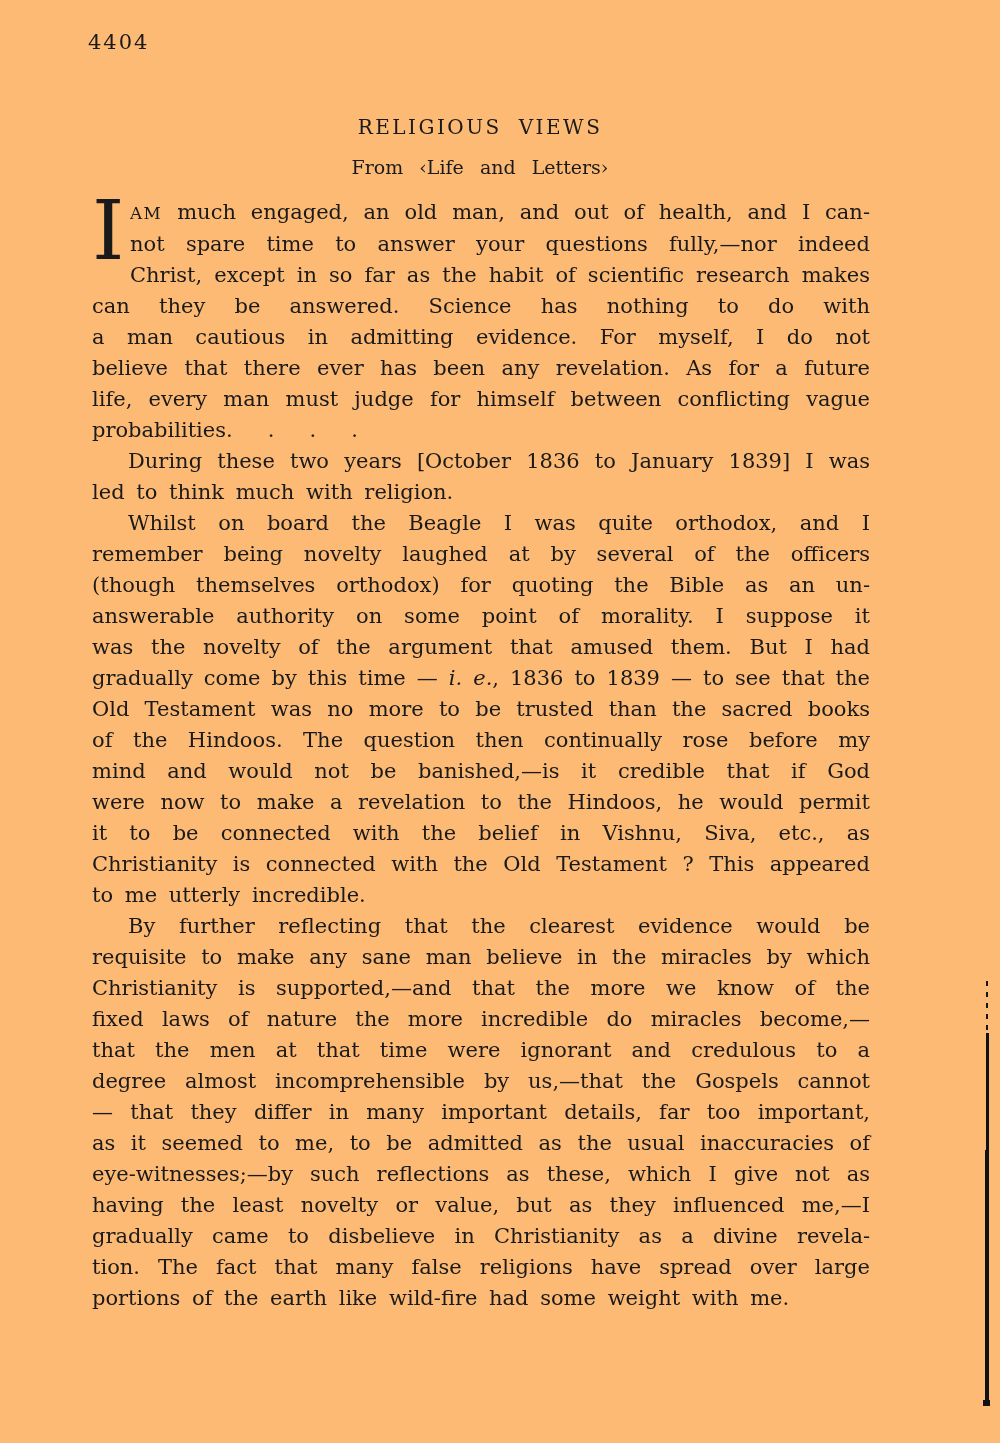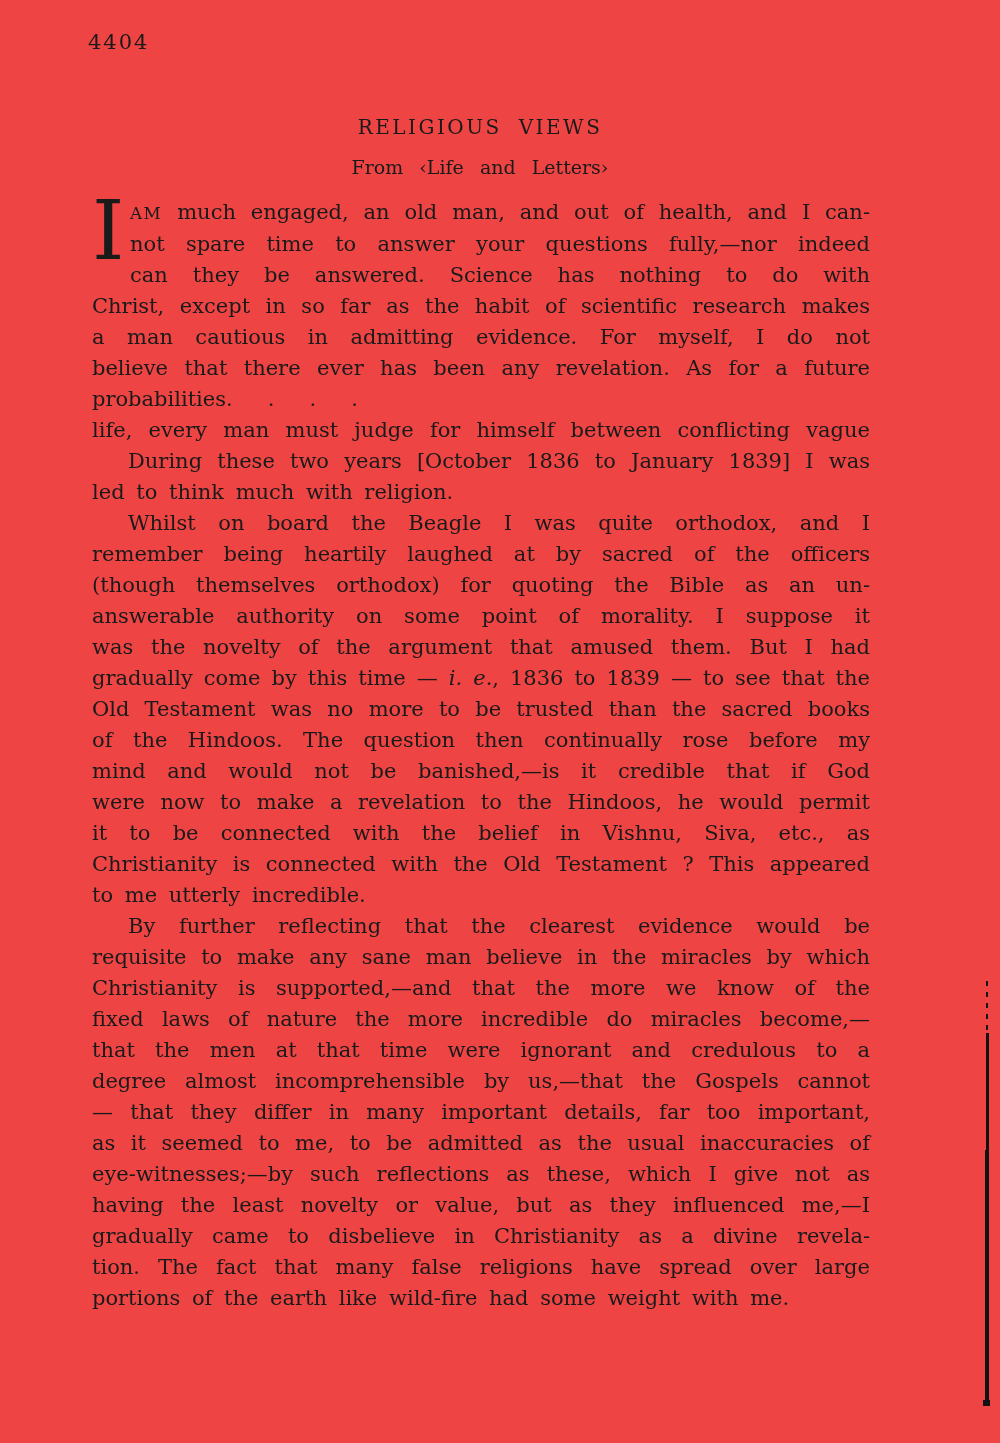--- a/index.html
+++ b/index.html
@@ -9,7 +9,7 @@
     width: 1000px;
     height: 1443px;
     margin: 0 auto;
-    background: #ef4444;
+    background: #fdba74;
     color: #1a1a1a;
     font-family: "DejaVu Serif", "Liberation Serif", serif;
     overflow: hidden;

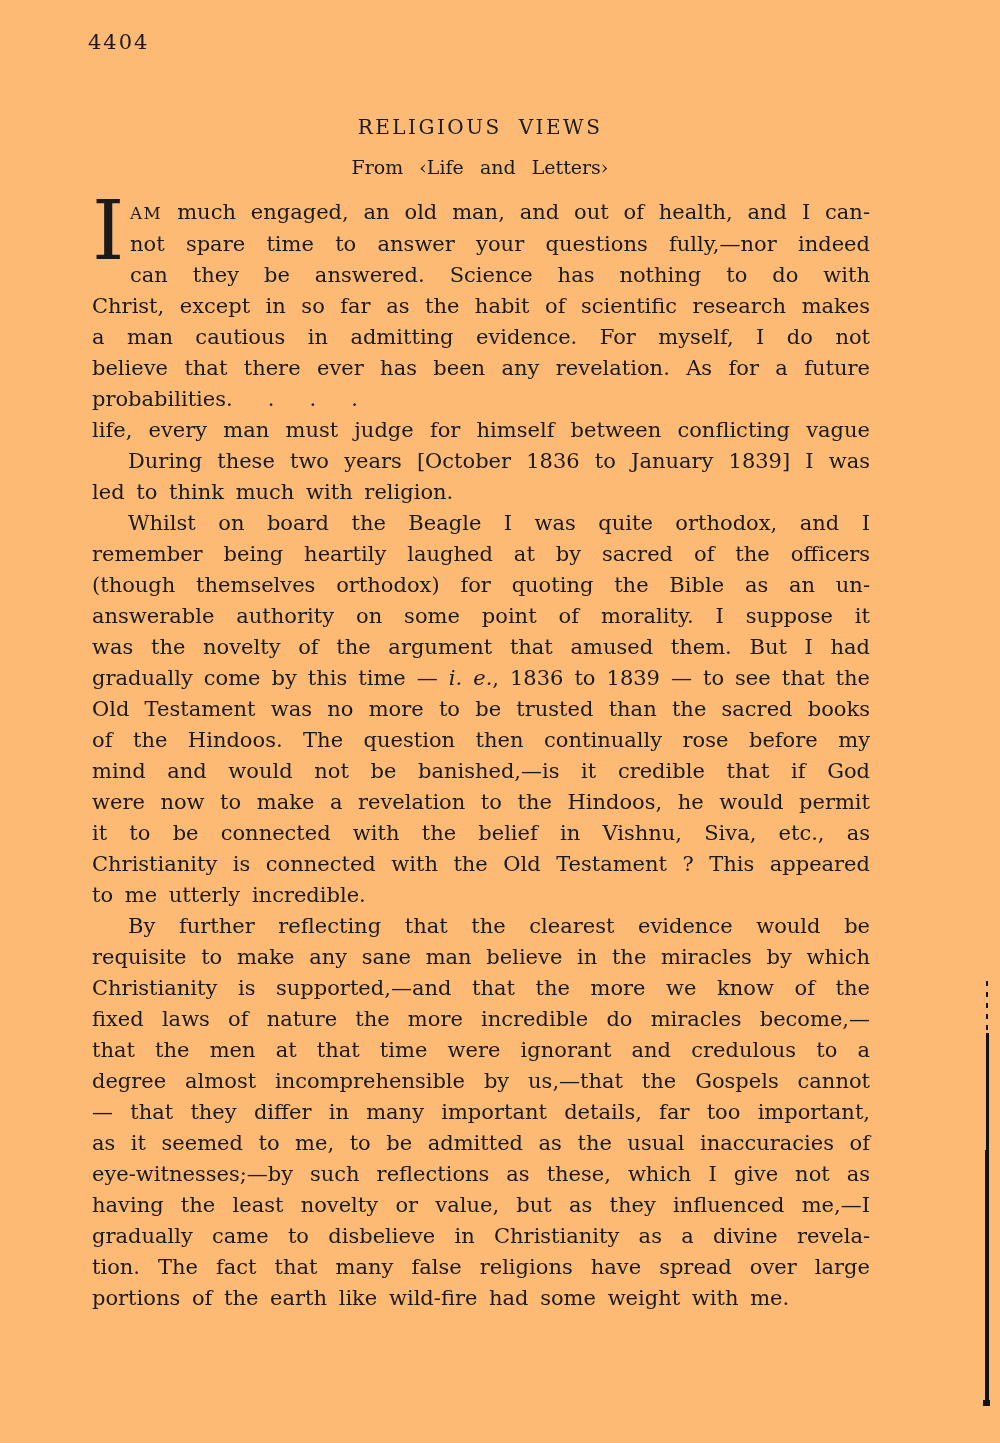--- a/index.html
+++ b/index.html
@@ -138,8 +138,8 @@
         <span class="dropcap">I</span>
         <div class="line"><span class="smallcaps">AM</span> much engaged, an old man, and out of health, and I can-</div>
         <div class="line">not spare time to answer your questions fully,—nor indeed</div>
+        <div class="line">Christ, except in so far as the habit of scientific research makes</div>
         <div class="line">can they be answered.  Science has nothing to do with</div>
-        <div class="line">Christ, except in so far as the habit of scientific research makes</div>
         <div class="line">a man cautious in admitting evidence.  For myself, I do not</div>
         <div class="line">believe that there ever has been any revelation.  As for a future</div>
         <div class="line last">probabilities.&nbsp;&nbsp;&nbsp;.&nbsp;&nbsp;&nbsp;.&nbsp;&nbsp;&nbsp;.</div>

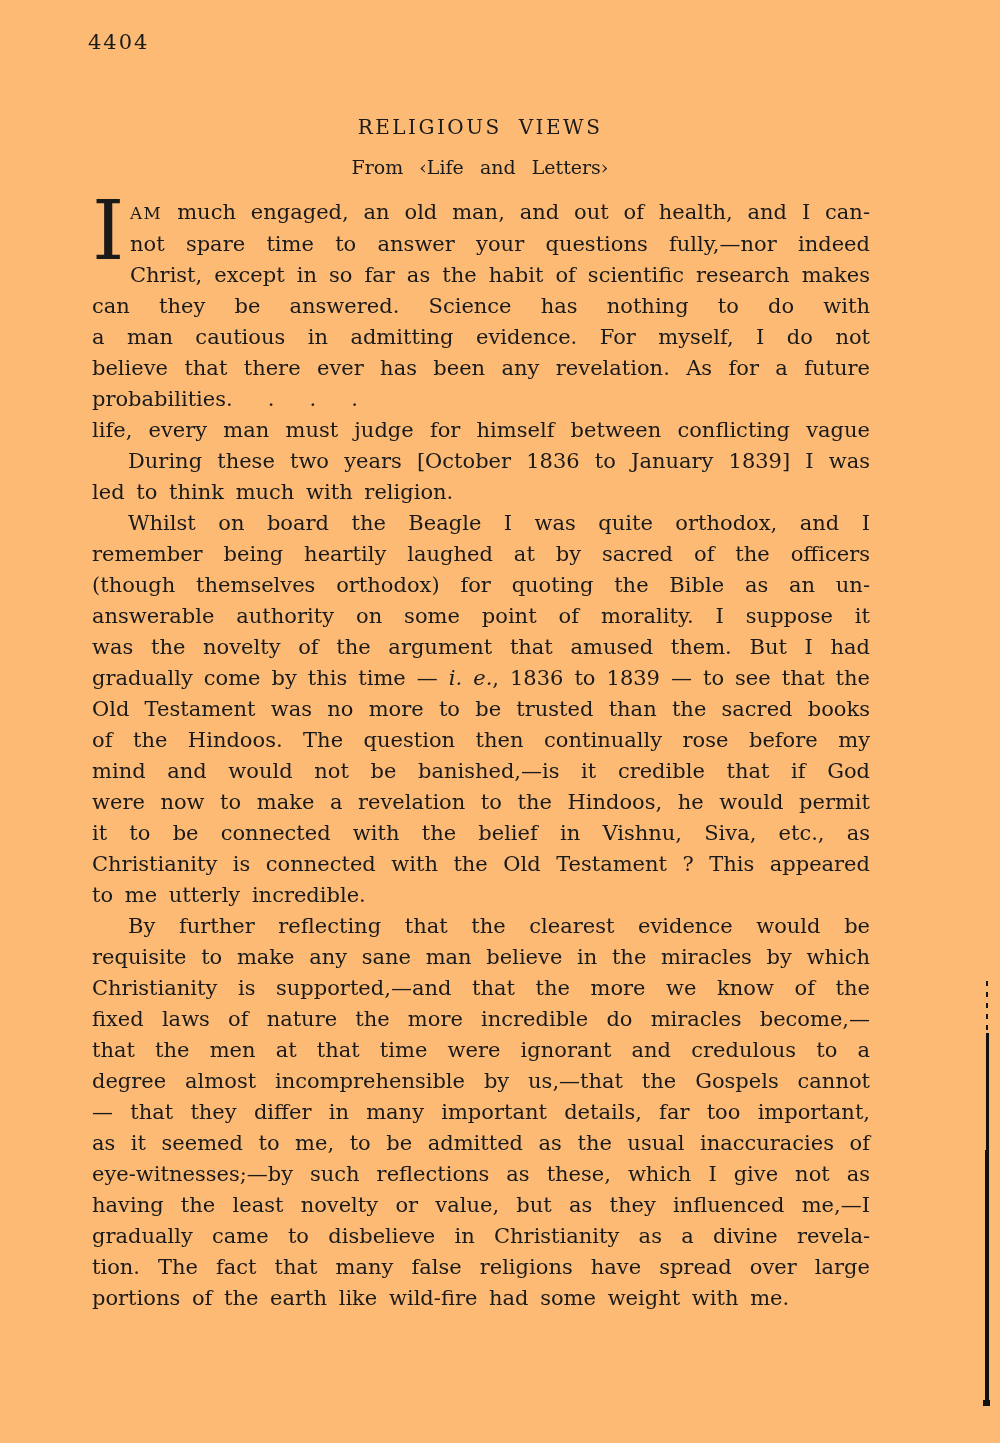--- a/index.html
+++ b/index.html
@@ -142,8 +142,8 @@
         <div class="line">can they be answered.  Science has nothing to do with</div>
         <div class="line">a man cautious in admitting evidence.  For myself, I do not</div>
         <div class="line">believe that there ever has been any revelation.  As for a future</div>
+        <div class="line">life, every man must judge for himself between conflicting vague</div>
         <div class="line last">probabilities.&nbsp;&nbsp;&nbsp;.&nbsp;&nbsp;&nbsp;.&nbsp;&nbsp;&nbsp;.</div>
-        <div class="line">life, every man must judge for himself between conflicting vague</div>
       </div>
       <div class="paragraph">
         <div class="line indent">During these two years [October 1836 to January 1839] I was</div>

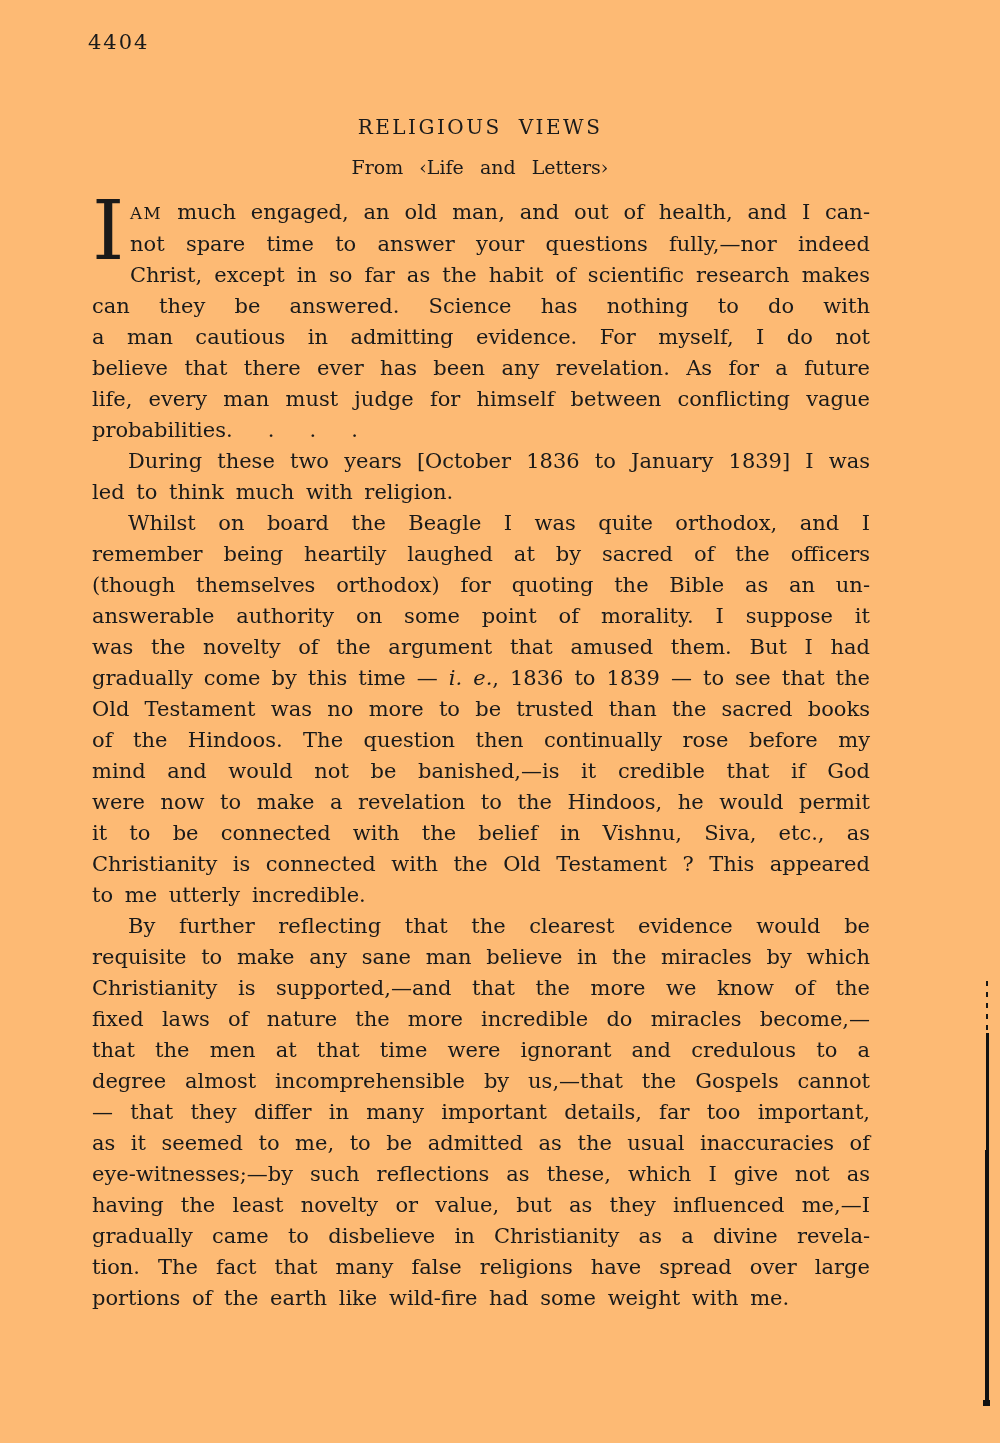--- a/index.html
+++ b/index.html
@@ -151,7 +151,7 @@
       </div>
       <div class="paragraph">
         <div class="line indent">Whilst on board the Beagle I was quite orthodox, and I</div>
-        <div class="line">remember being heartily laughed at by sacred of the officers</div>
+        <div class="line">remember being novelty laughed at by several of the officers</div>
         <div class="line">(though themselves orthodox) for quoting the Bible as an un-</div>
         <div class="line">answerable authority on some point of morality.  I suppose it</div>
         <div class="line">was the novelty of the argument that amused them.  But I had</div>

